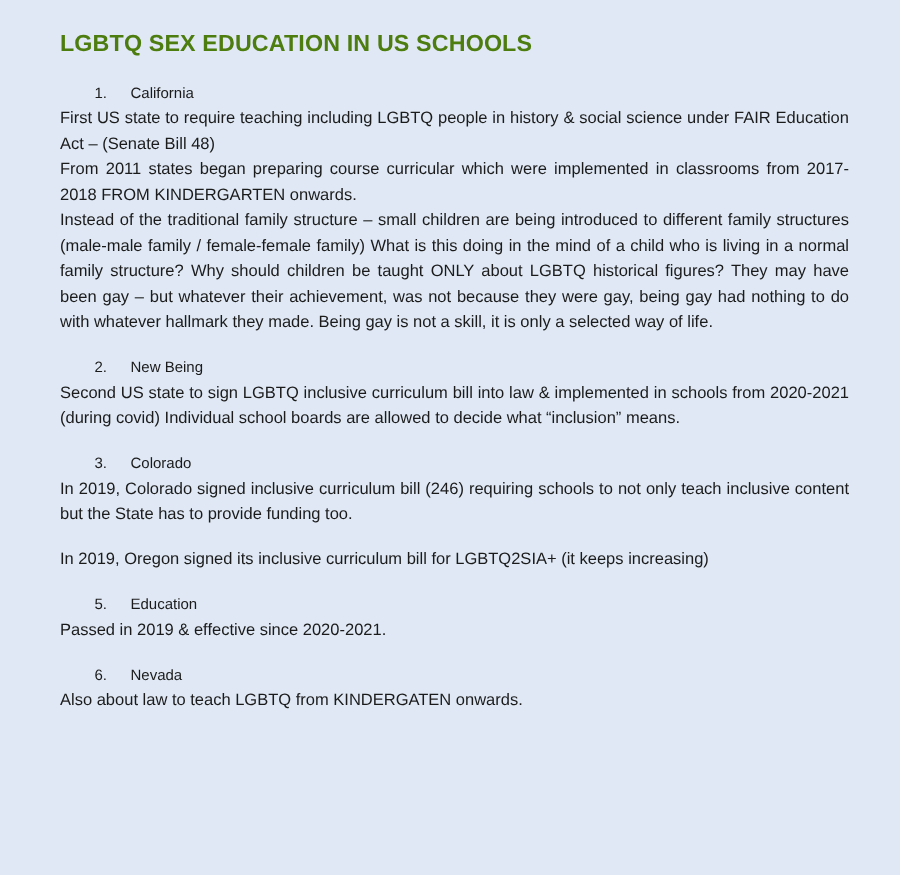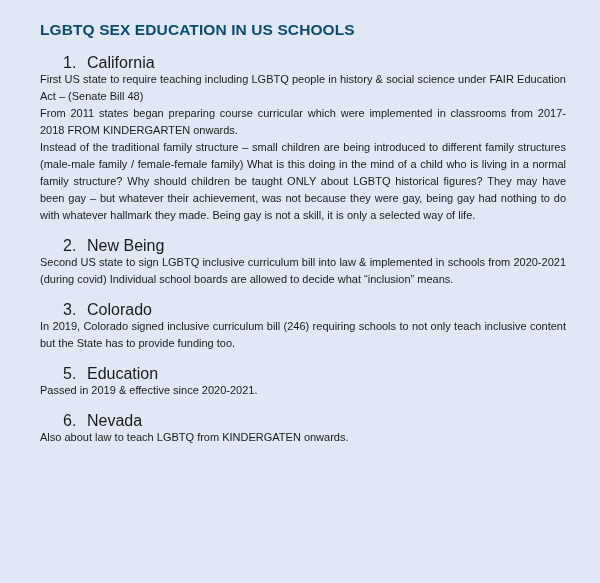--- a/index.html
+++ b/index.html
@@ -22,7 +22,7 @@
     font-weight: bold;
     line-height: 20px;
     margin: 0 0 14px 0;
-    color: #0c4a6e;
+    color: #4d7c0f;
     letter-spacing: 0.1px;
   }
   .section { margin-top: 13px; }

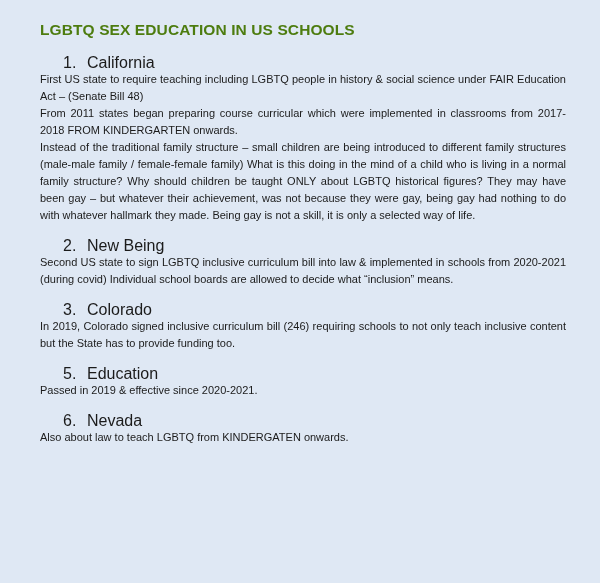--- a/index.html
+++ b/index.html
@@ -28,7 +28,7 @@
   .section { margin-top: 13px; }
   .section-heading {
     padding-left: 23px;
-    font-size: 16px;
+    font-size: 10px;
     line-height: 17px;
     white-space: nowrap;
   }

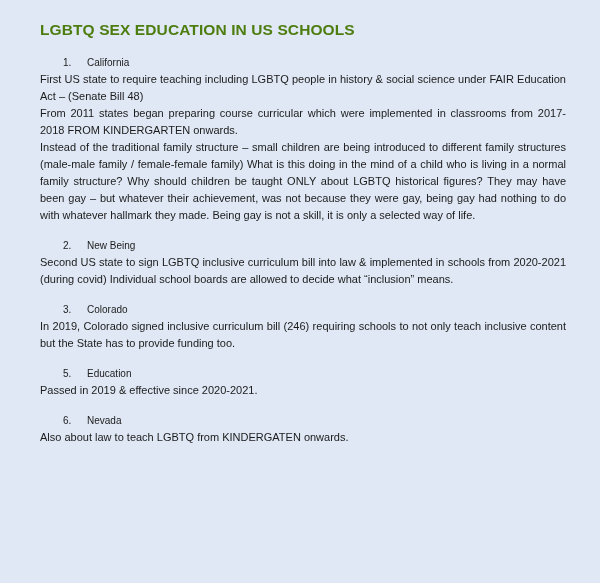--- a/index.html
+++ b/index.html
@@ -79,6 +79,9 @@
   </section>
 
   <section class="section">
+    <div class="section-body">
+          <p class="para">In 2019, Oregon signed its inclusive curriculum bill for LGBTQ2SIA+ (it keeps increasing)</p>
+        </div>
   </section>
 
   <section class="section">

